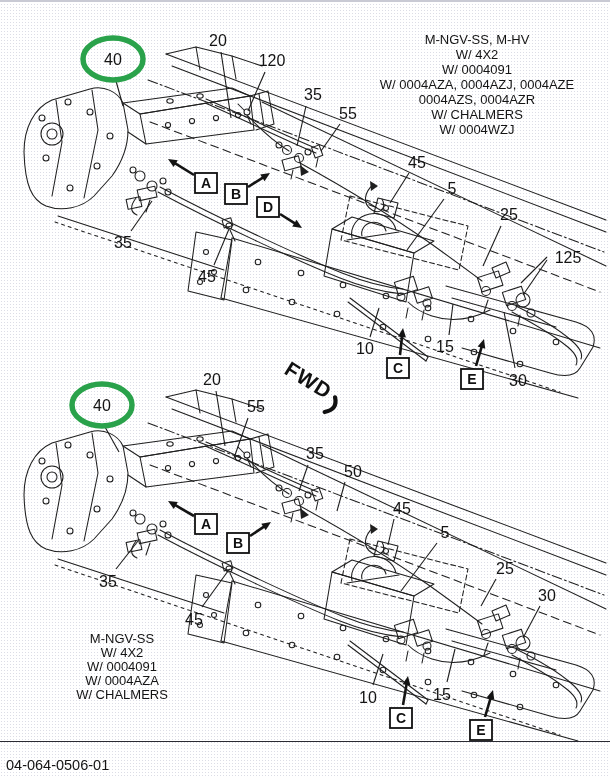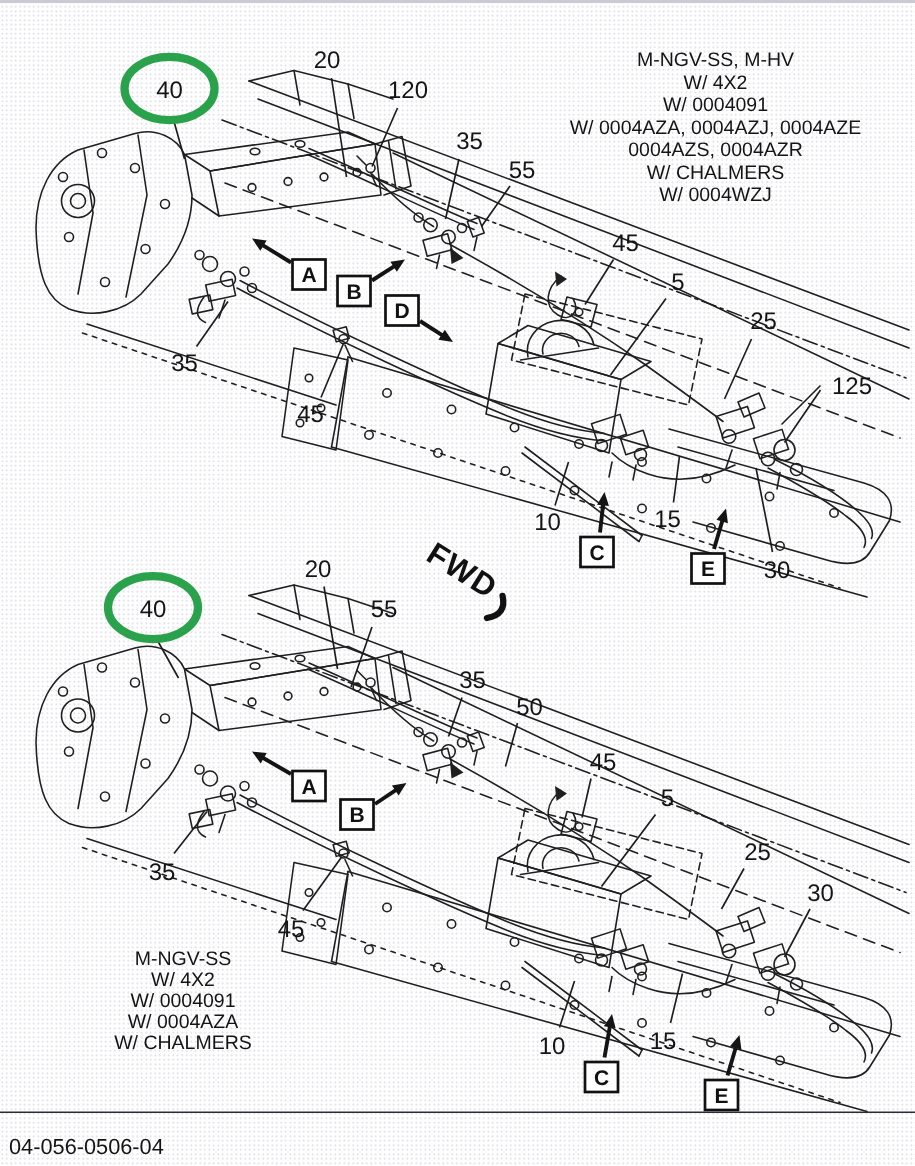--- a/index.html
+++ b/index.html
@@ -296,7 +296,7 @@
   </svg>
 
   <div class="footer-line"></div>
-  <div class="footer-left">04-056-0506-04</div>
+  <div class="footer-left">04-064-0506-01</div>
   <div class="footer-right">D21</div>
 </div>
 

